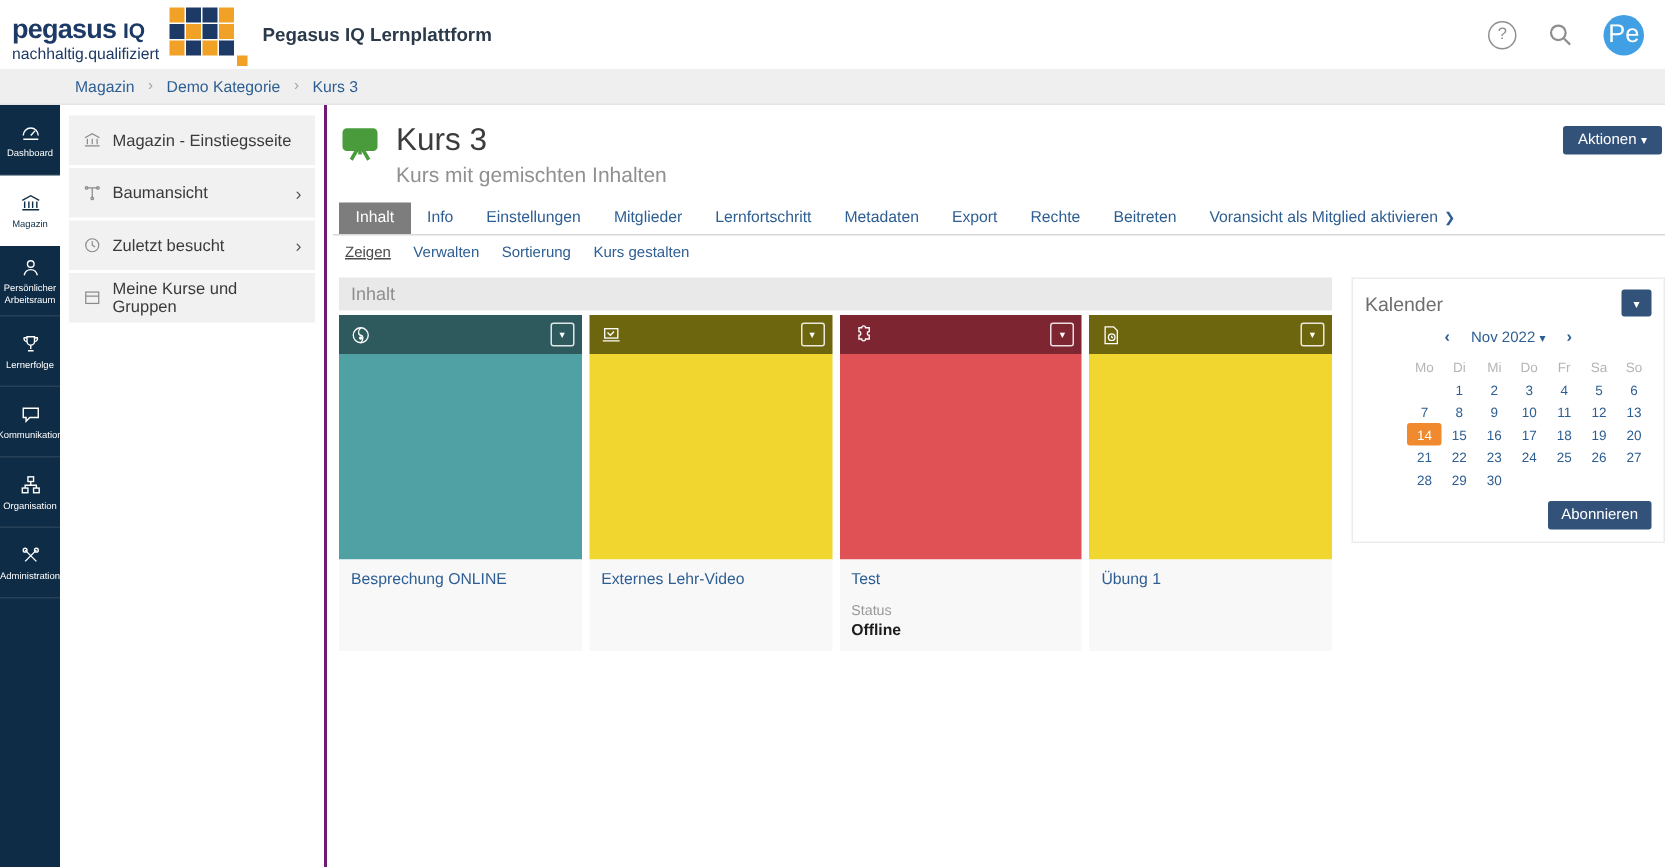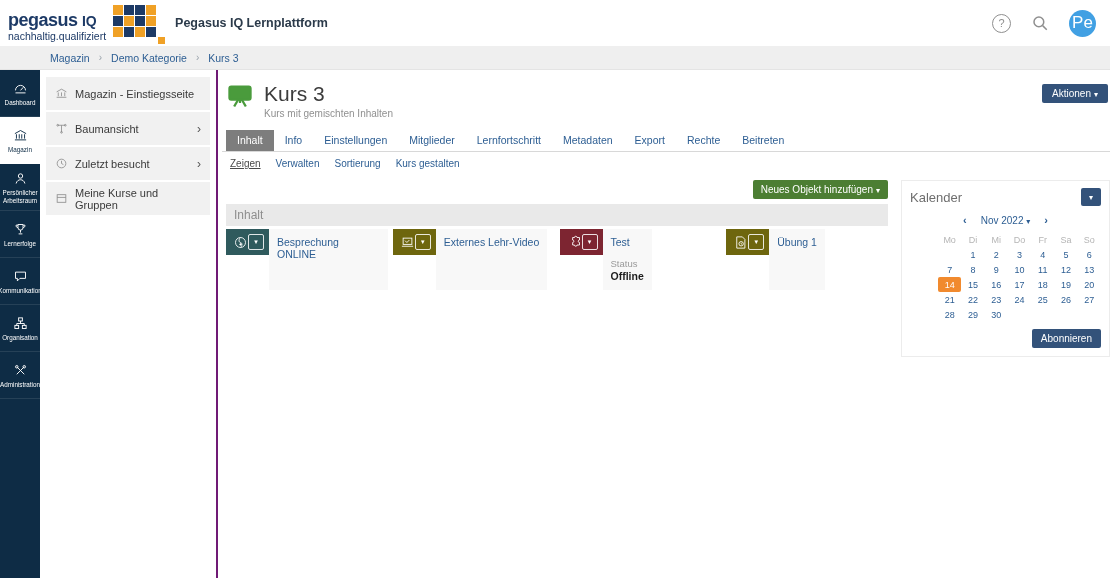--- a/index.html
+++ b/index.html
@@ -57,7 +57,7 @@
   .page-head { display:flex; gap:10px; padding:12px 0 0 4px; }
   .course-icon svg { width:28px; height:28px; }
   .page-title { font-size:21px; color:#3c3c3c; font-weight:400; line-height:1.1; }
-  .page-sub { font-size:10px; color:#909090; margin-top:3px; }
+  .page-sub { font-size:14px; color:#909090; margin-top:3px; }
 
   .tabs { display:flex; margin-top:11px; border-bottom:1px solid #d8d8d8; padding-left:4px; align-items:flex-end; }
   .tab { font-size:10.5px; color:#2d5e93; padding:4px 11px 5px; cursor:pointer; white-space:nowrap; }

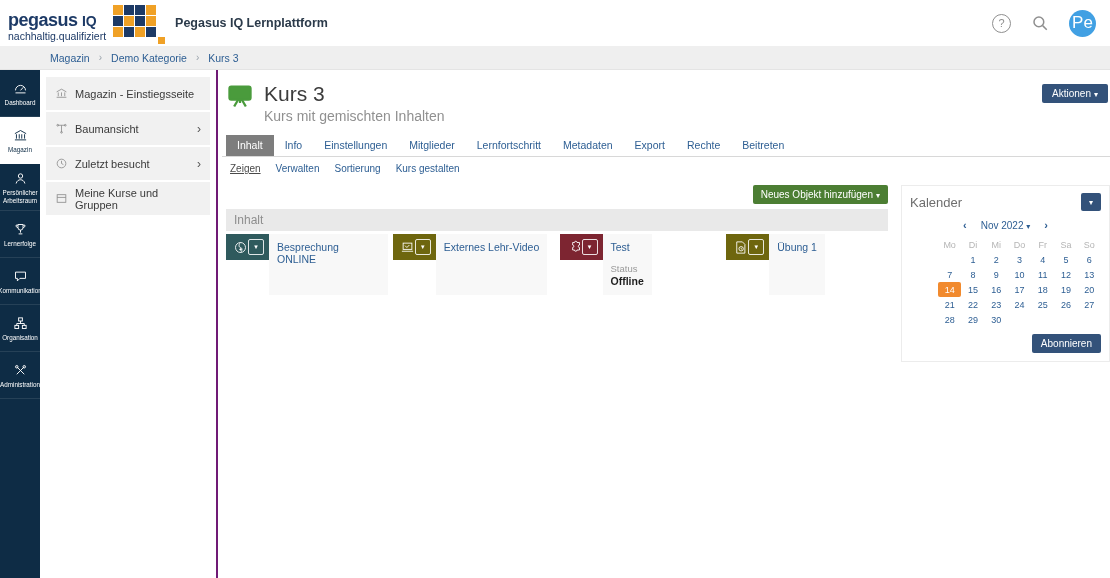--- a/index.html
+++ b/index.html
@@ -287,6 +287,7 @@
       <div class="tab">Export</div>
       <div class="tab">Rechte</div>
       <div class="tab">Beitreten</div>
+      <div class="tab"><span>Voransicht als Mitglied aktivieren</span><span class="tab-arrow">❯</span></div>
     </div>
 
     <div class="subtabs">

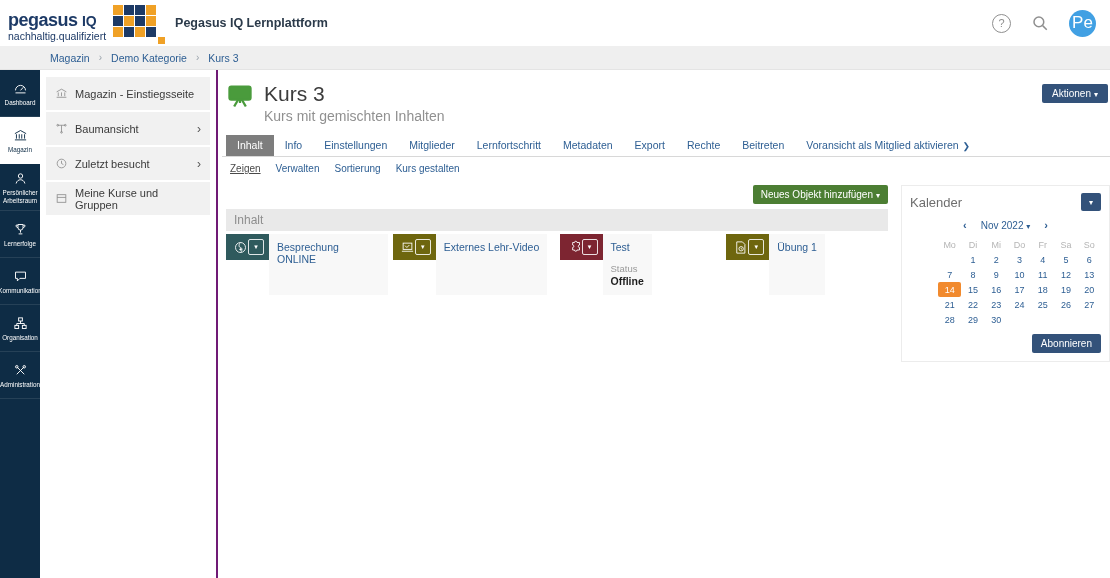--- a/index.html
+++ b/index.html
@@ -299,9 +299,6 @@
 
     <div class="content-row">
       <div class="content-left">
-        <div class="btn-row">
-          <button class="green-btn"><span>Neues Objekt hinzufügen</span><span class="caret">▾</span></button>
-        </div>
         <div class="section-head">Inhalt</div>
 
         <div class="cards">

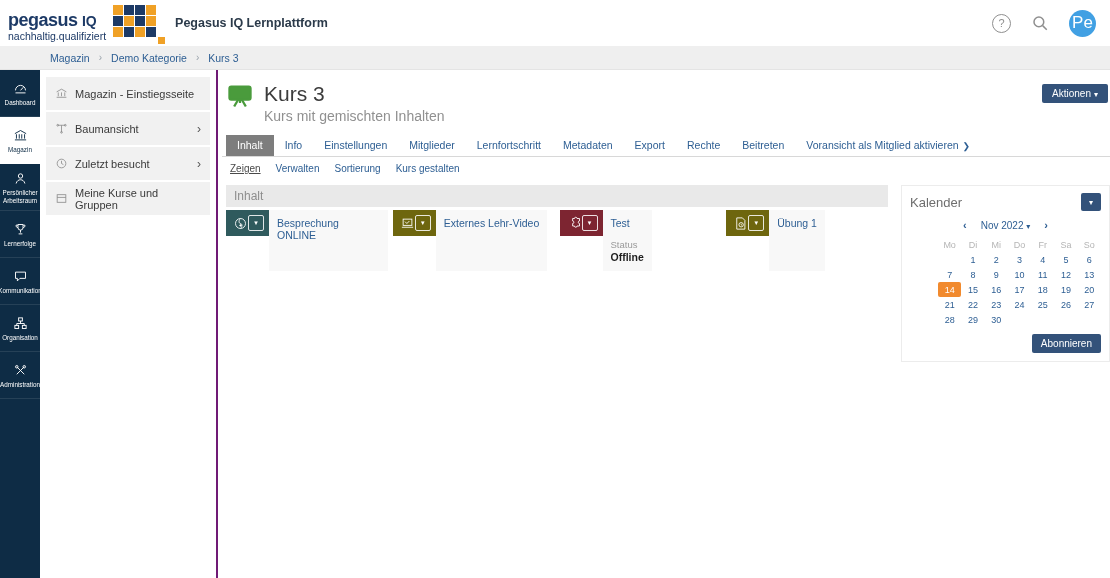--- a/index.html
+++ b/index.html
@@ -76,7 +76,7 @@
   .section-head { background:#e9e9e9; color:#8e8e8e; font-size:12px; padding:4px 8px; margin-bottom:3px; }
 
   .cards { display:grid; grid-template-columns:repeat(4,1fr); gap:5px; }
-  .card { display:flex; flex-direction:row; }
+  .card { display:flex; flex-direction:column; }
   .card-header { height:26px; display:flex; align-items:center; justify-content:space-between; padding:0 5px 0 7px; }
   .card-header svg { stroke:#fff; fill:none; stroke-width:1.4; width:15px; height:15px; }
   .card-dd { width:16px; height:16px; border:1px solid rgba(255,255,255,0.85); border-radius:2px;

